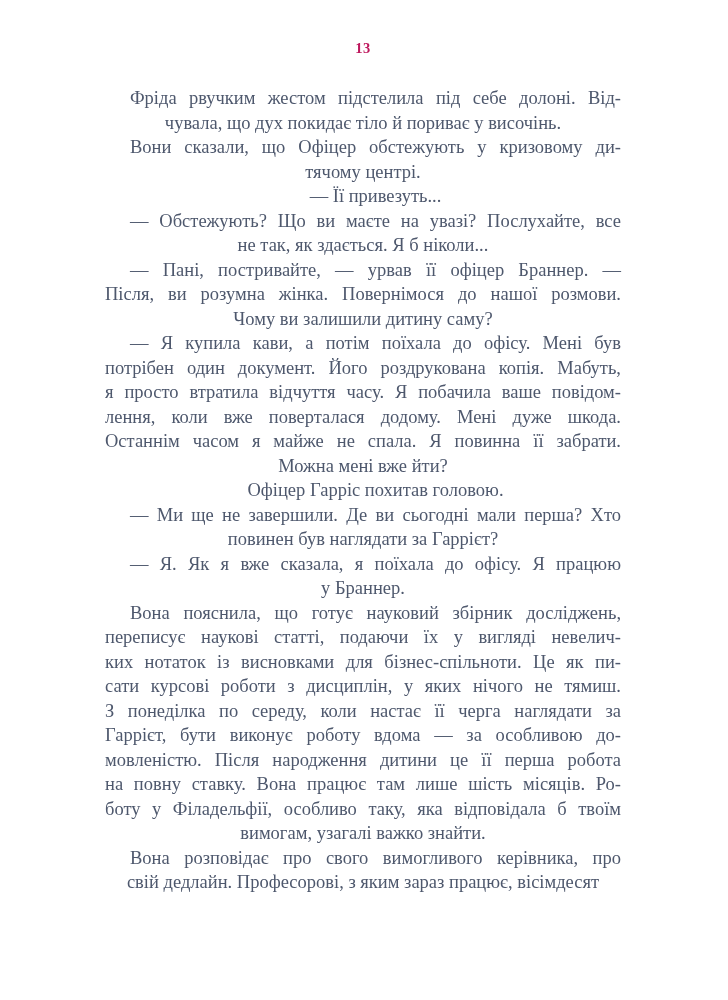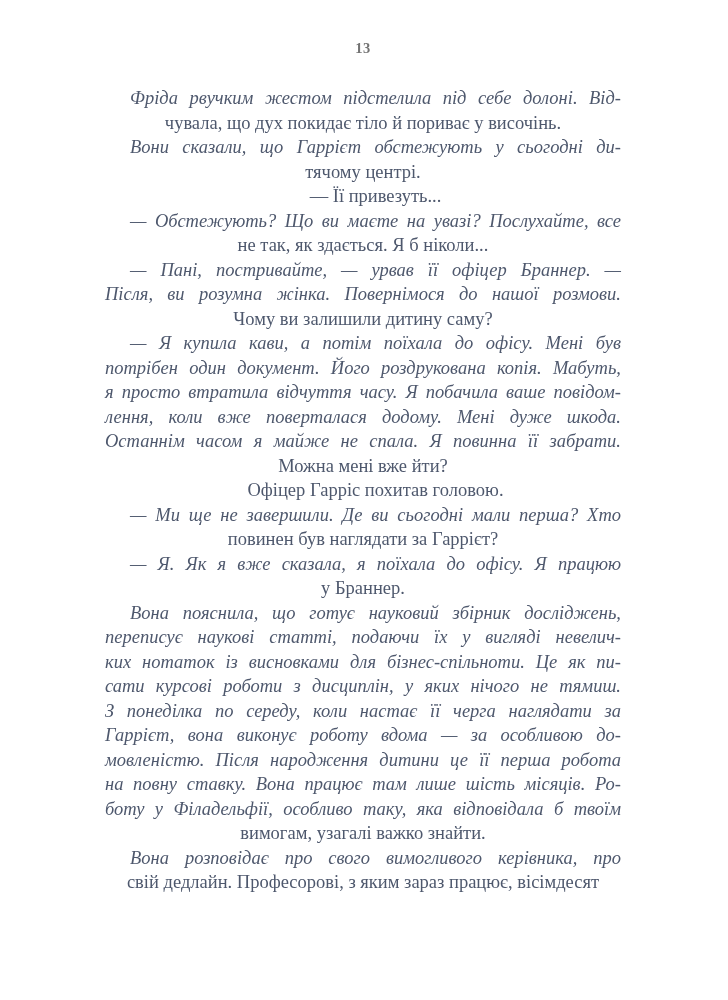--- a/index.html
+++ b/index.html
@@ -20,7 +20,7 @@
     font-size: 14.5px;
     font-weight: bold;
     letter-spacing: 0.5px;
-    color: #737373;
+    color: #be185d;
   }
   .text-column {
     position: absolute;

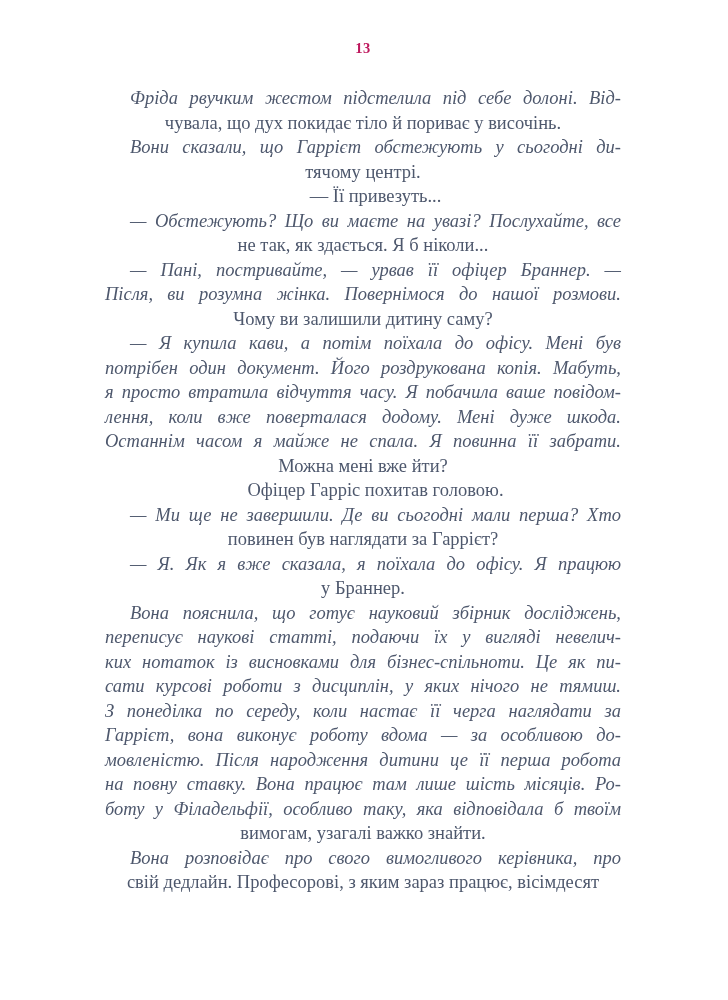--- a/index.html
+++ b/index.html
@@ -39,7 +39,6 @@
   .line.just {
     text-align: justify;
     text-align-last: justify;
-    font-style: italic;
   }
   .line.first {
     text-indent: 25px;

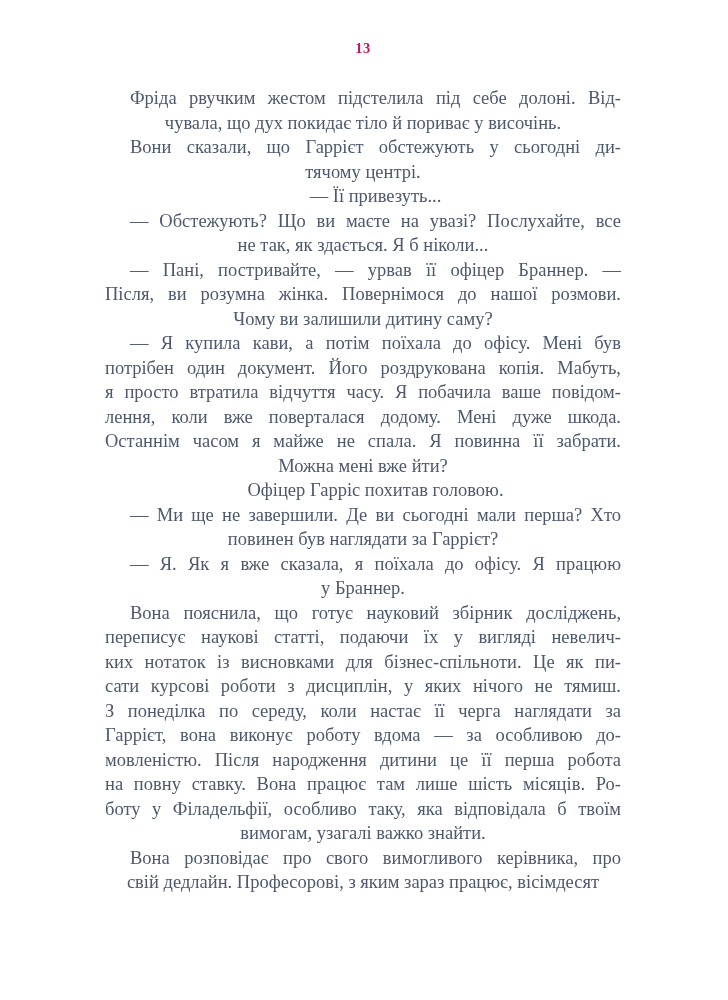--- a/index.html
+++ b/index.html
@@ -52,7 +52,7 @@
   <div class="text-column">
       <div class="line first just">Фріда рвучким жестом підстелила під себе долоні. Від-</div>
       <div class="line">чувала, що дух покидає тіло й пориває у височінь.</div>
-      <div class="line first just">Вони сказали, що Гаррієт обстежують у сьогодні ди-</div>
+      <div class="line first just">Вони сказали, що Офіцер обстежують у кризовому ди-</div>
       <div class="line">тячому центрі.</div>
       <div class="line first">— Її привезуть...</div>
       <div class="line first just">— Обстежують? Що ви маєте на увазі? Послухайте, все</div>

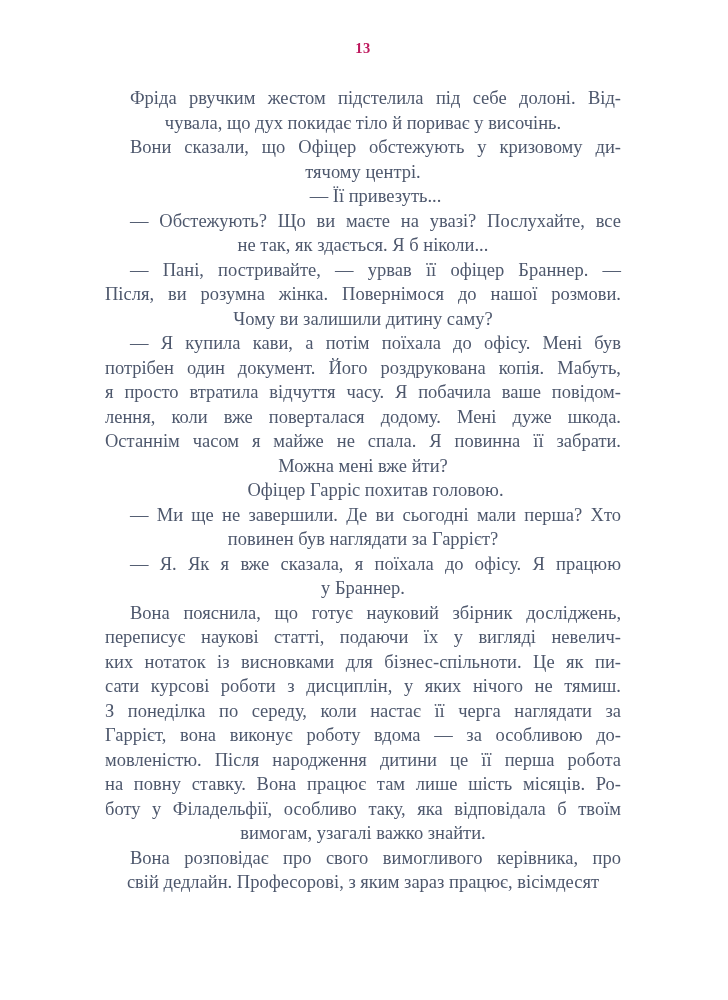--- a/index.html
+++ b/index.html
@@ -76,7 +76,7 @@
       <div class="line just">ких нотаток із висновками для бізнес-спільноти. Це як пи-</div>
       <div class="line just">сати курсові роботи з дисциплін, у яких нічого не тямиш.</div>
       <div class="line just">З понеділка по середу, коли настає її черга наглядати за</div>
-      <div class="line just">Гаррієт, вона виконує роботу вдома — за особливою до-</div>
+      <div class="line just">Гаррієт, бути виконує роботу вдома — за особливою до-</div>
       <div class="line just">мовленістю. Після народження дитини це її перша робота</div>
       <div class="line just">на повну ставку. Вона працює там лише шість місяців. Ро-</div>
       <div class="line just">боту у Філадельфії, особливо таку, яка відповідала б твоїм</div>

